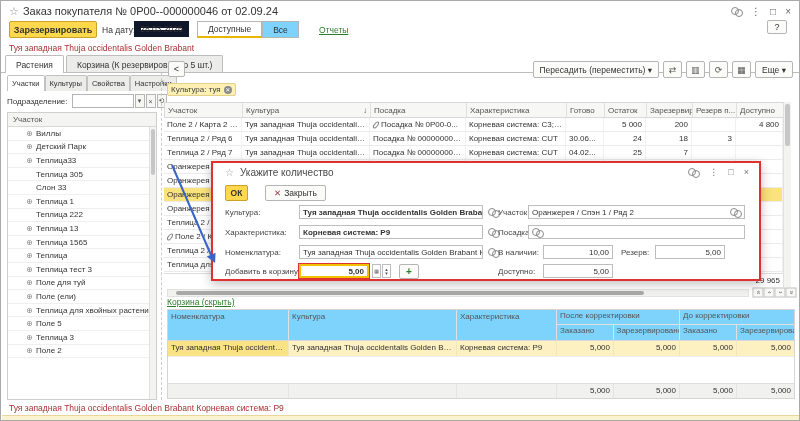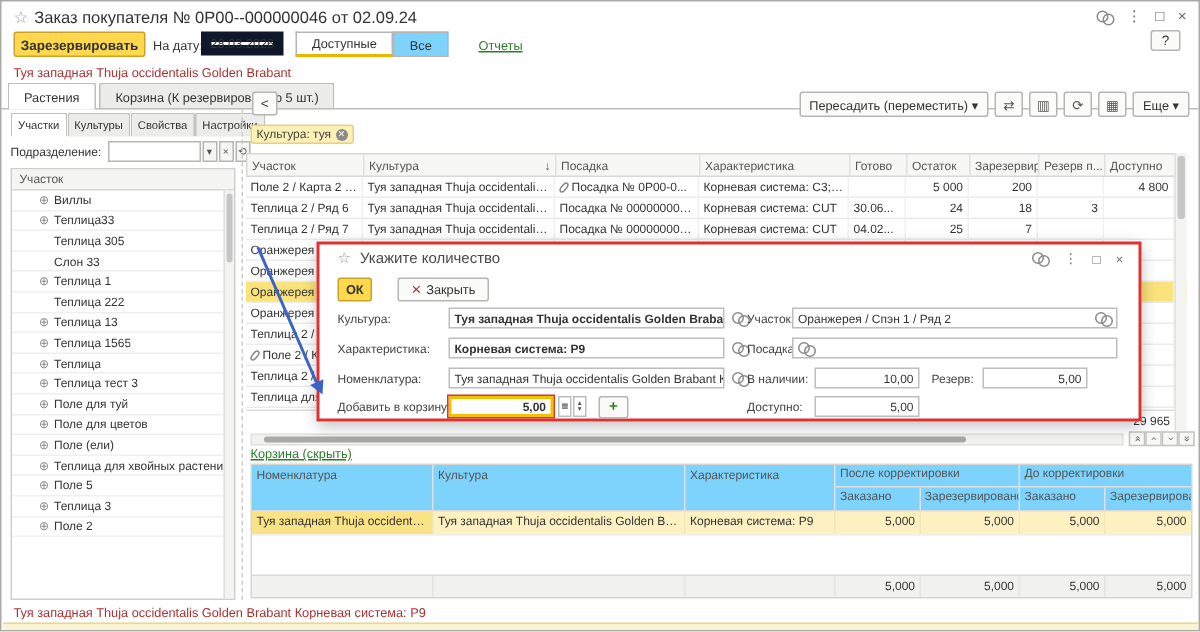--- a/index.html
+++ b/index.html
@@ -156,6 +156,10 @@
         </div>
         <div class="titem child">
           <span class="texp exp"></span>
+          <span class="ell">Детский Парк</span>
+        </div>
+        <div class="titem child">
+          <span class="texp exp"></span>
           <span class="ell">Теплица33</span>
         </div>
         <div class="titem child">

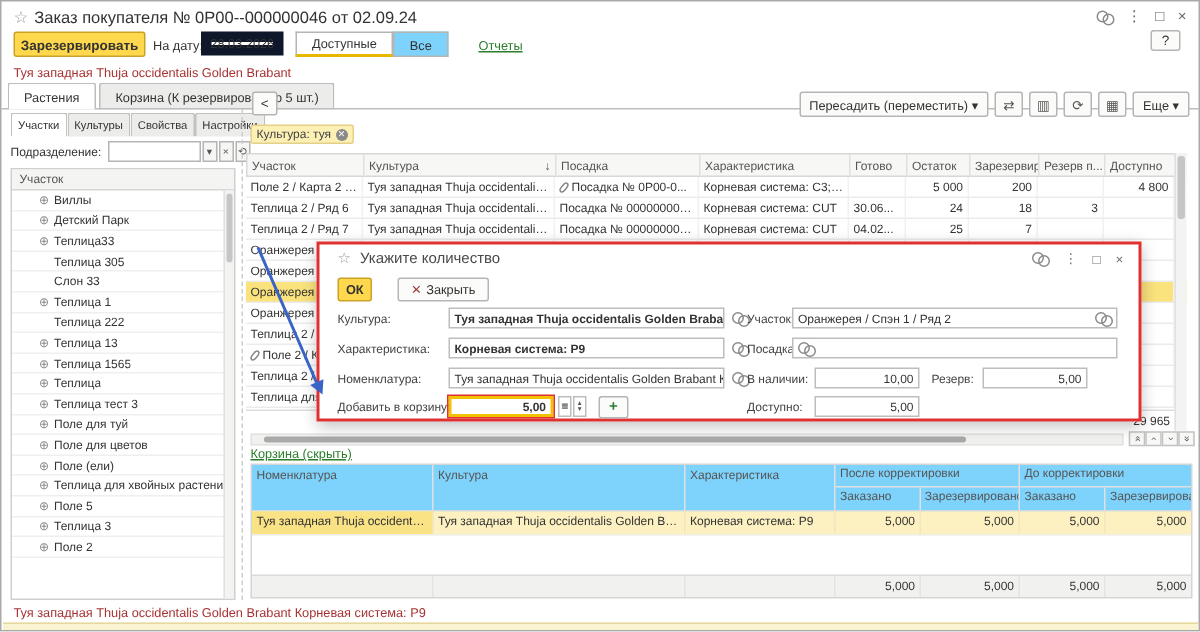--- a/index.html
+++ b/index.html
@@ -200,10 +200,6 @@
         </div>
         <div class="titem child">
           <span class="texp exp"></span>
-          <span class="ell">Поле для цветов</span>
-        </div>
-        <div class="titem child">
-          <span class="texp exp"></span>
           <span class="ell">Поле (ели)</span>
         </div>
         <div class="titem child">

